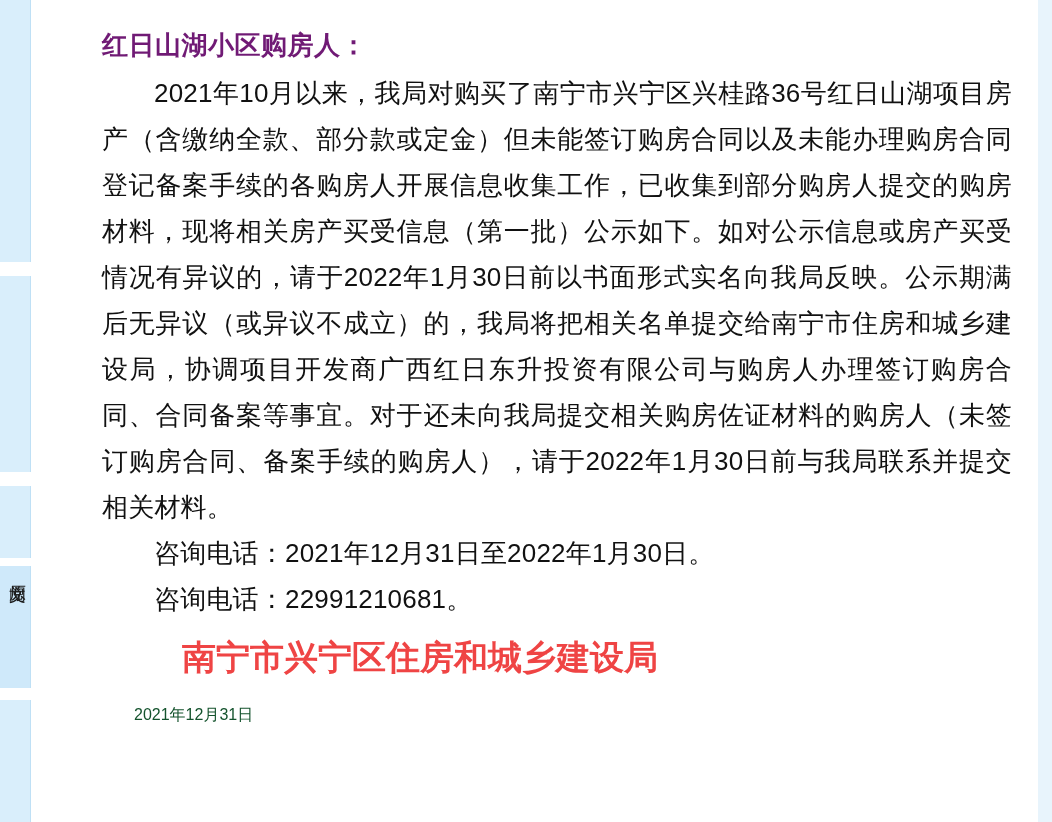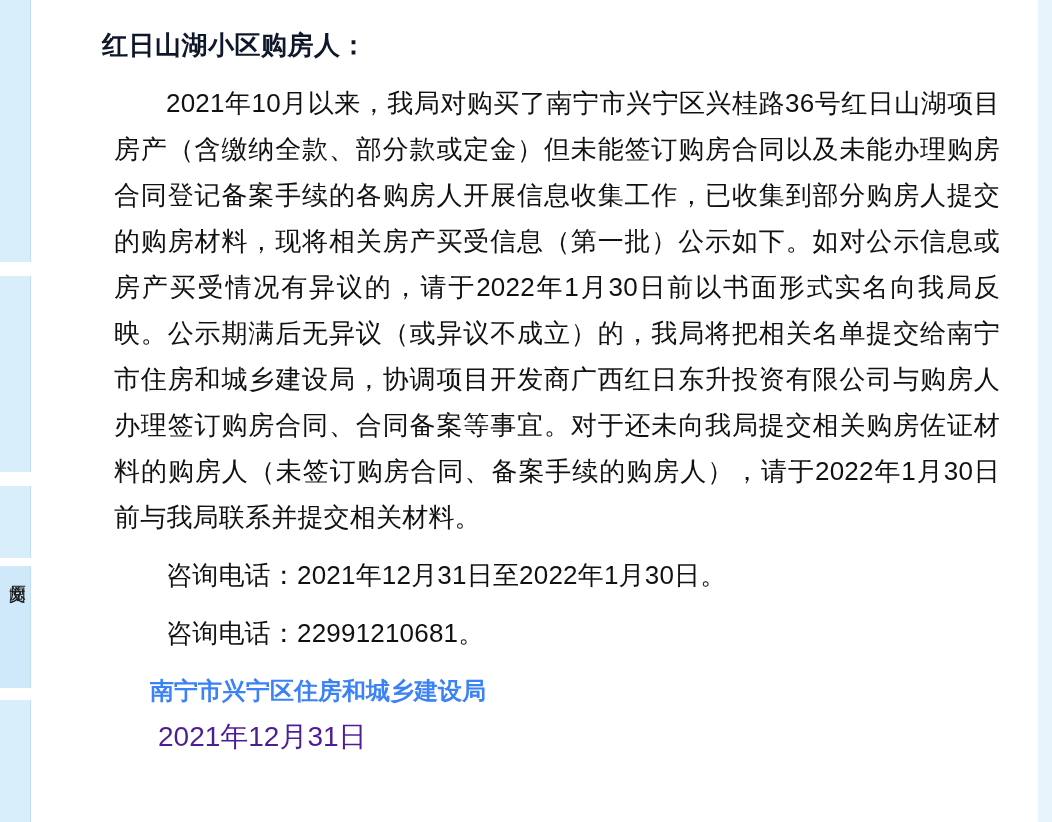--- a/index.html
+++ b/index.html
@@ -77,7 +77,7 @@
     font-size: 26px;
     line-height: 46px;
     font-weight: bold;
-    color: #0f172a;
+    color: #701a75;
     margin: 0 0 2px 0;
     letter-spacing: 0.5px;
   }

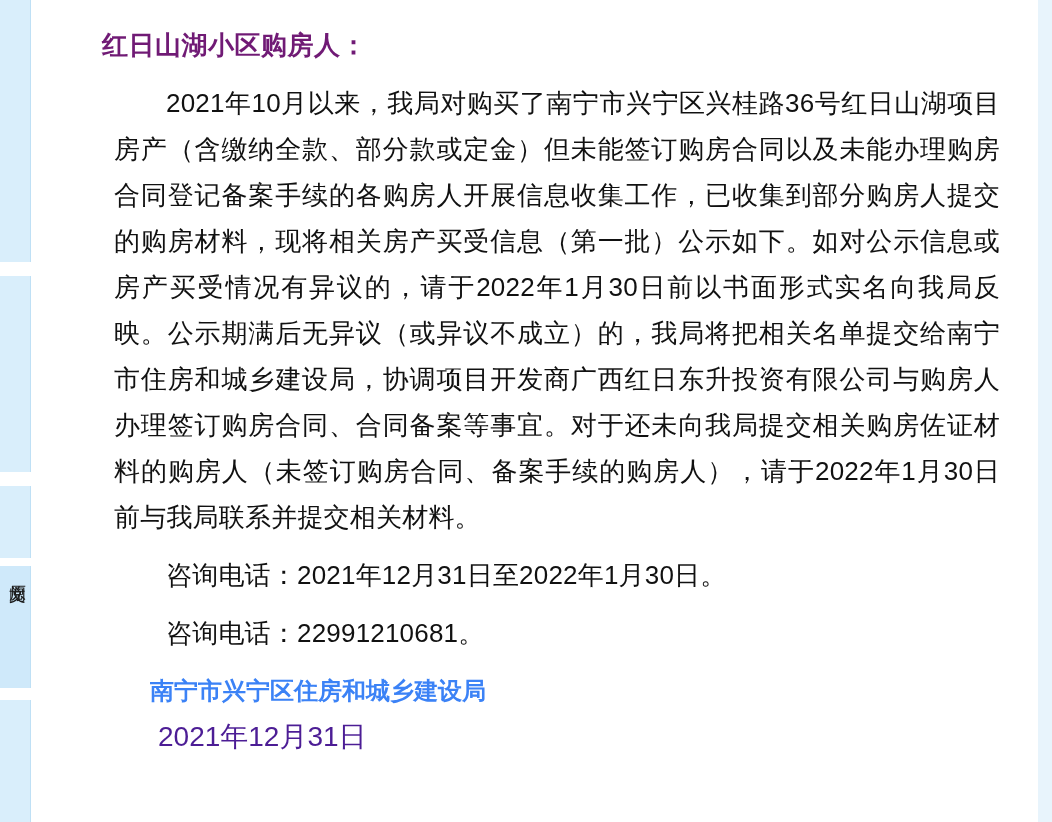--- a/index.html
+++ b/index.html
@@ -85,7 +85,7 @@
     font-size: 26px;
     line-height: 46px;
     color: #111111;
-    margin: 12px;
+    margin: 0;
     text-align: justify;
     text-justify: inter-ideograph;
     text-indent: 2em;

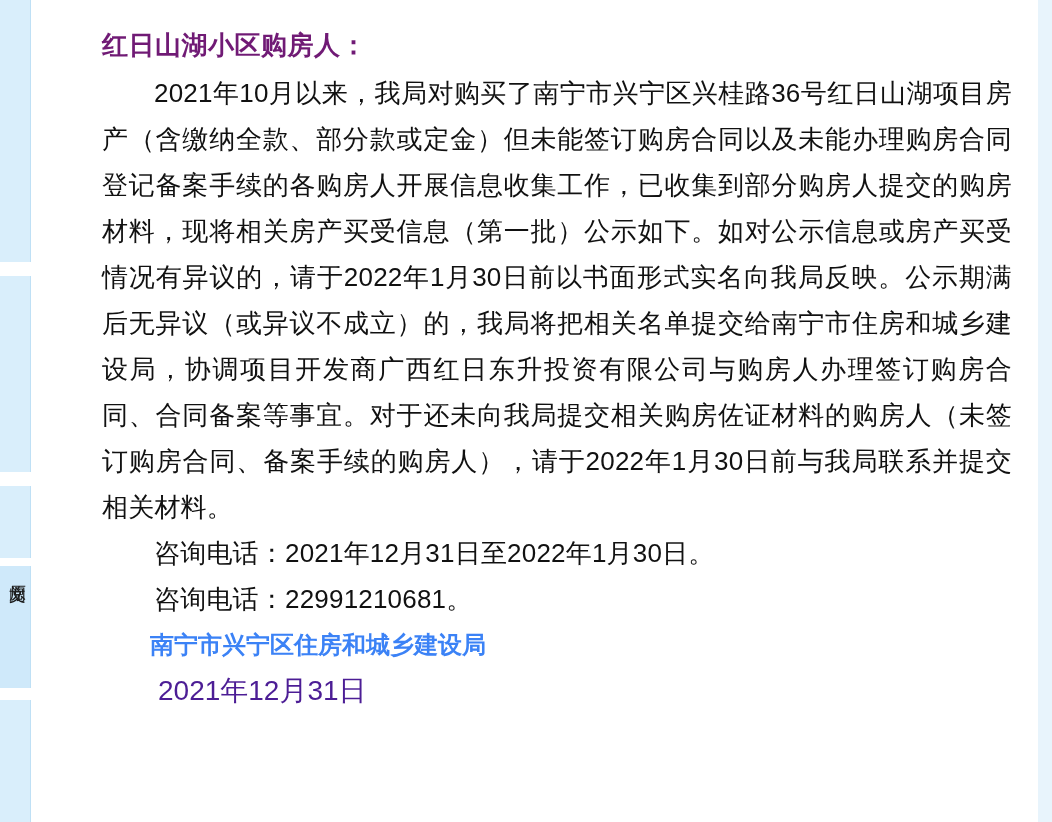--- a/index.html
+++ b/index.html
@@ -92,11 +92,11 @@
     letter-spacing: 0.2px;
   }
   .signature {
-    font-size: 24px;
+    font-size: 34px;
     line-height: 46px;
     font-weight: bold;
-    color: #3b82f6;
-    margin: 0;
+    color: #ef4444;
+    margin: 12px;
     text-indent: 2em;
   }
   .date-line {

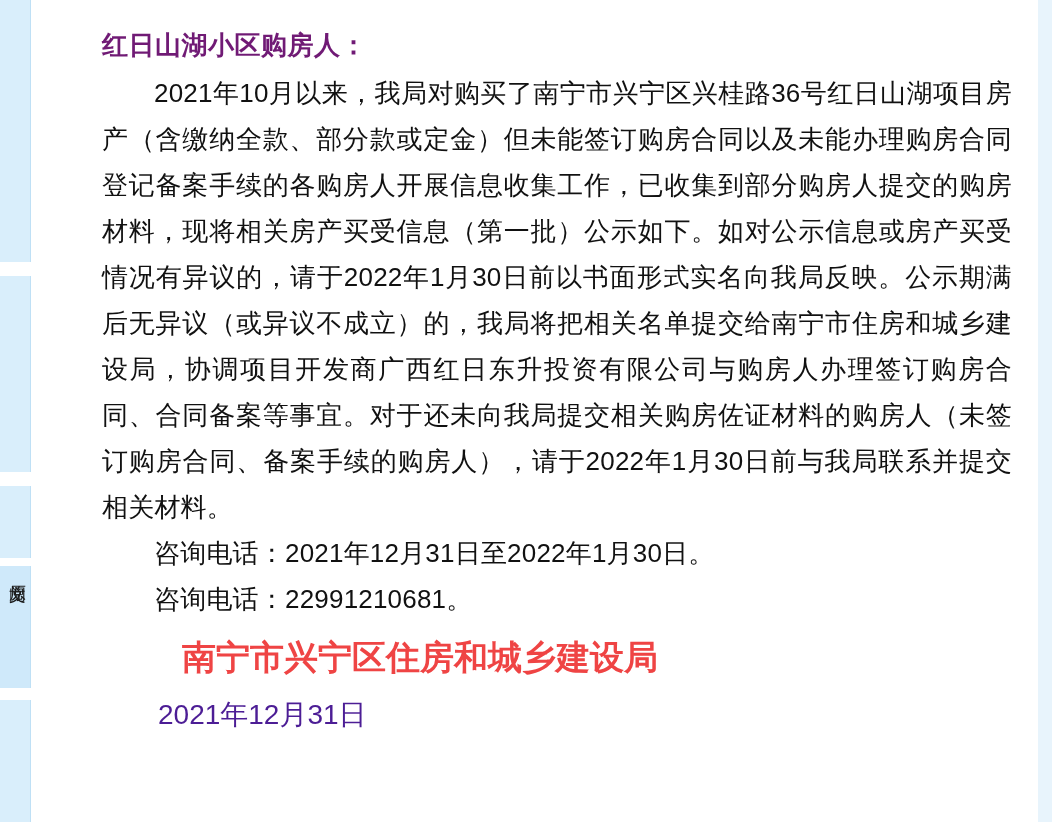--- a/index.html
+++ b/index.html
@@ -100,9 +100,9 @@
     text-indent: 2em;
   }
   .date-line {
-    font-size: 28px;
+    font-size: 16px;
     line-height: 46px;
-    color: #4c1d95;
+    color: #14532d;
     margin: 0;
     text-indent: 2em;
   }

